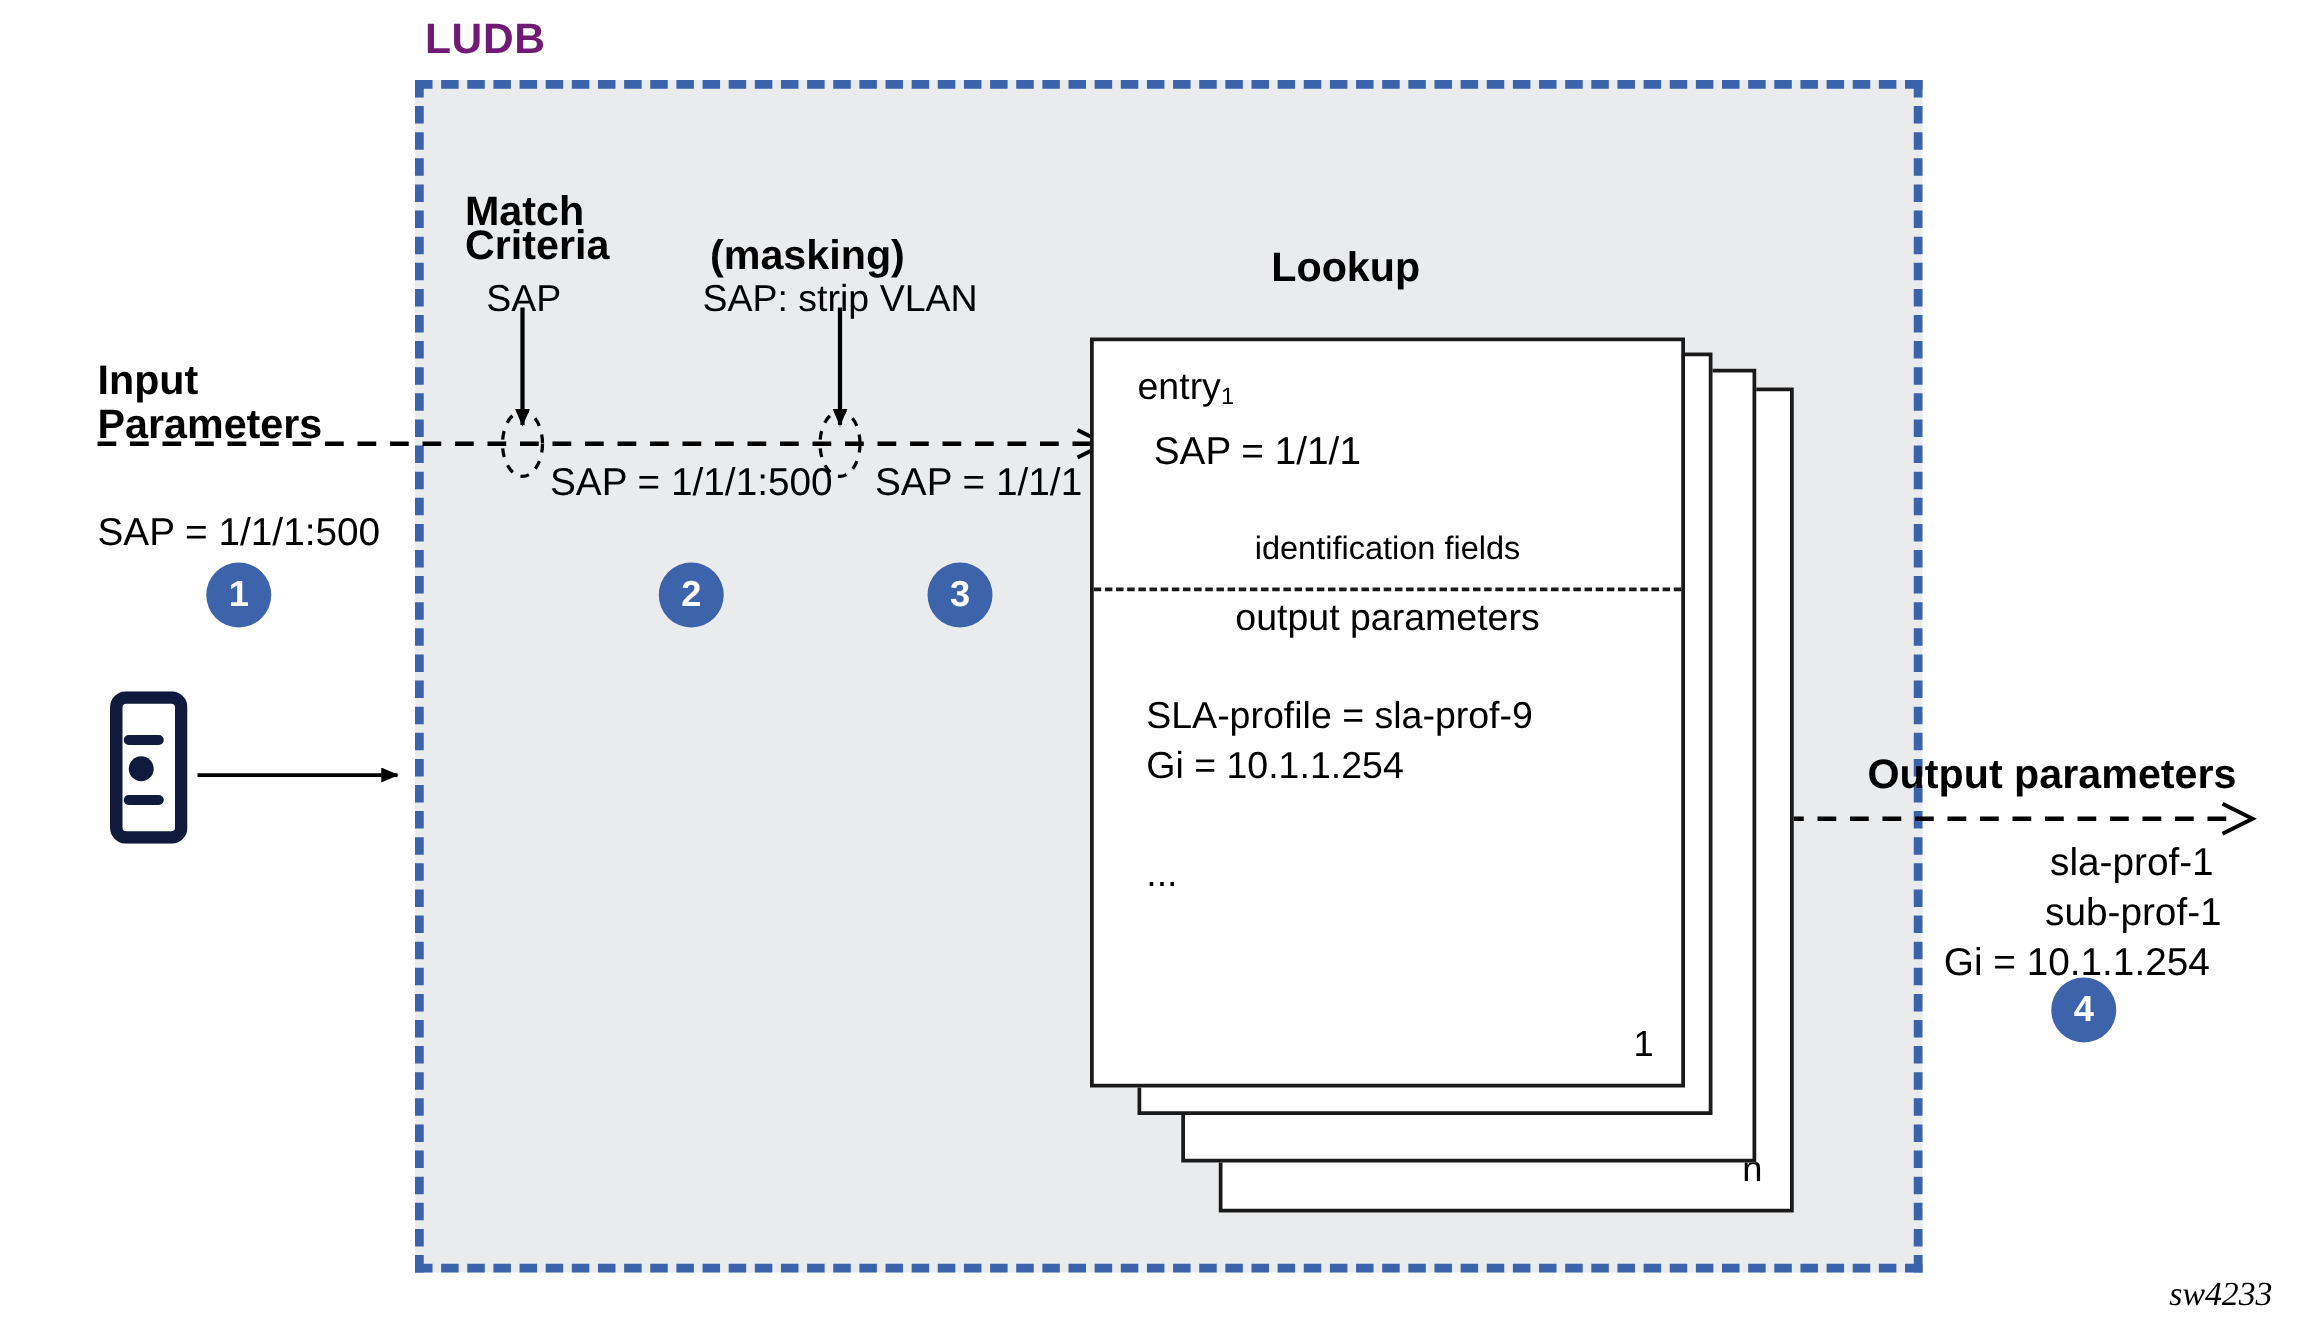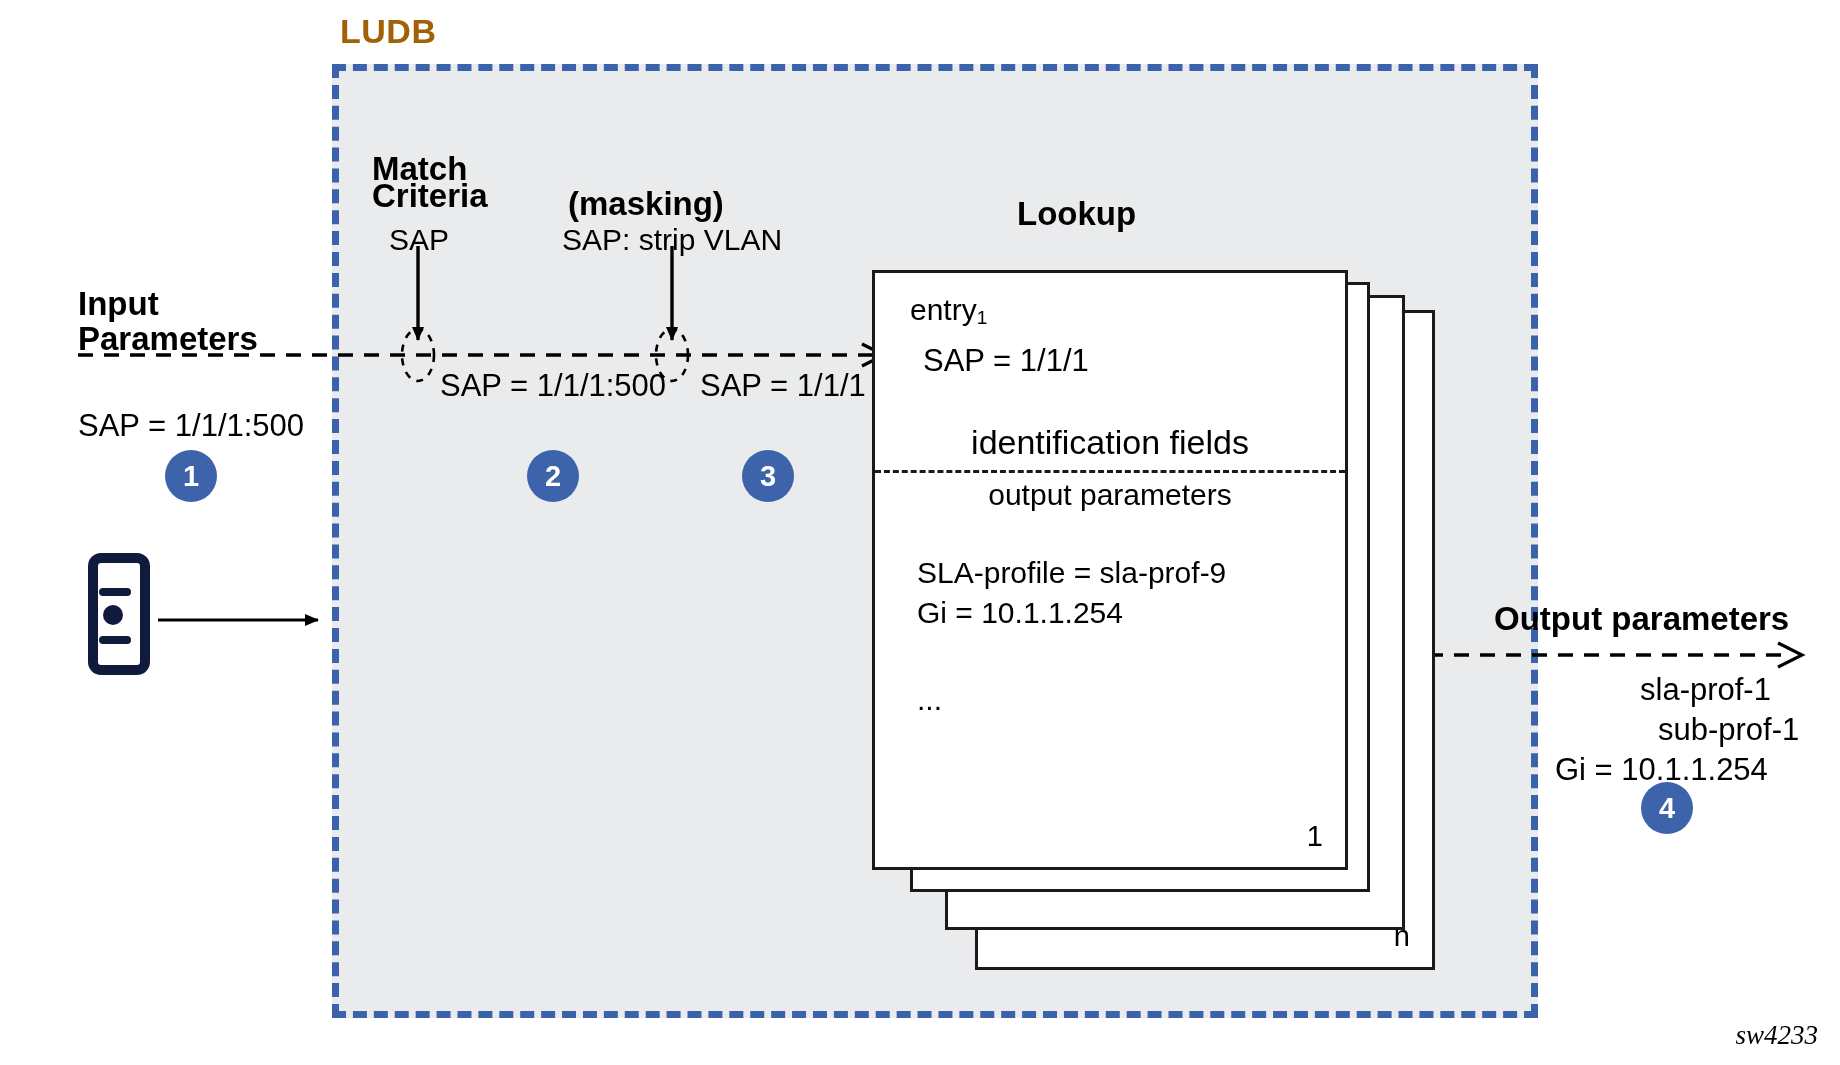--- a/index.html
+++ b/index.html
@@ -16,7 +16,7 @@
   }
   #ludb-title{
     position:absolute;left:340px;top:12px;
-    font-size:34px;font-weight:bold;color:#a16207;letter-spacing:.5px;
+    font-size:34px;font-weight:bold;color:#701a75;letter-spacing:.5px;
   }
 
   

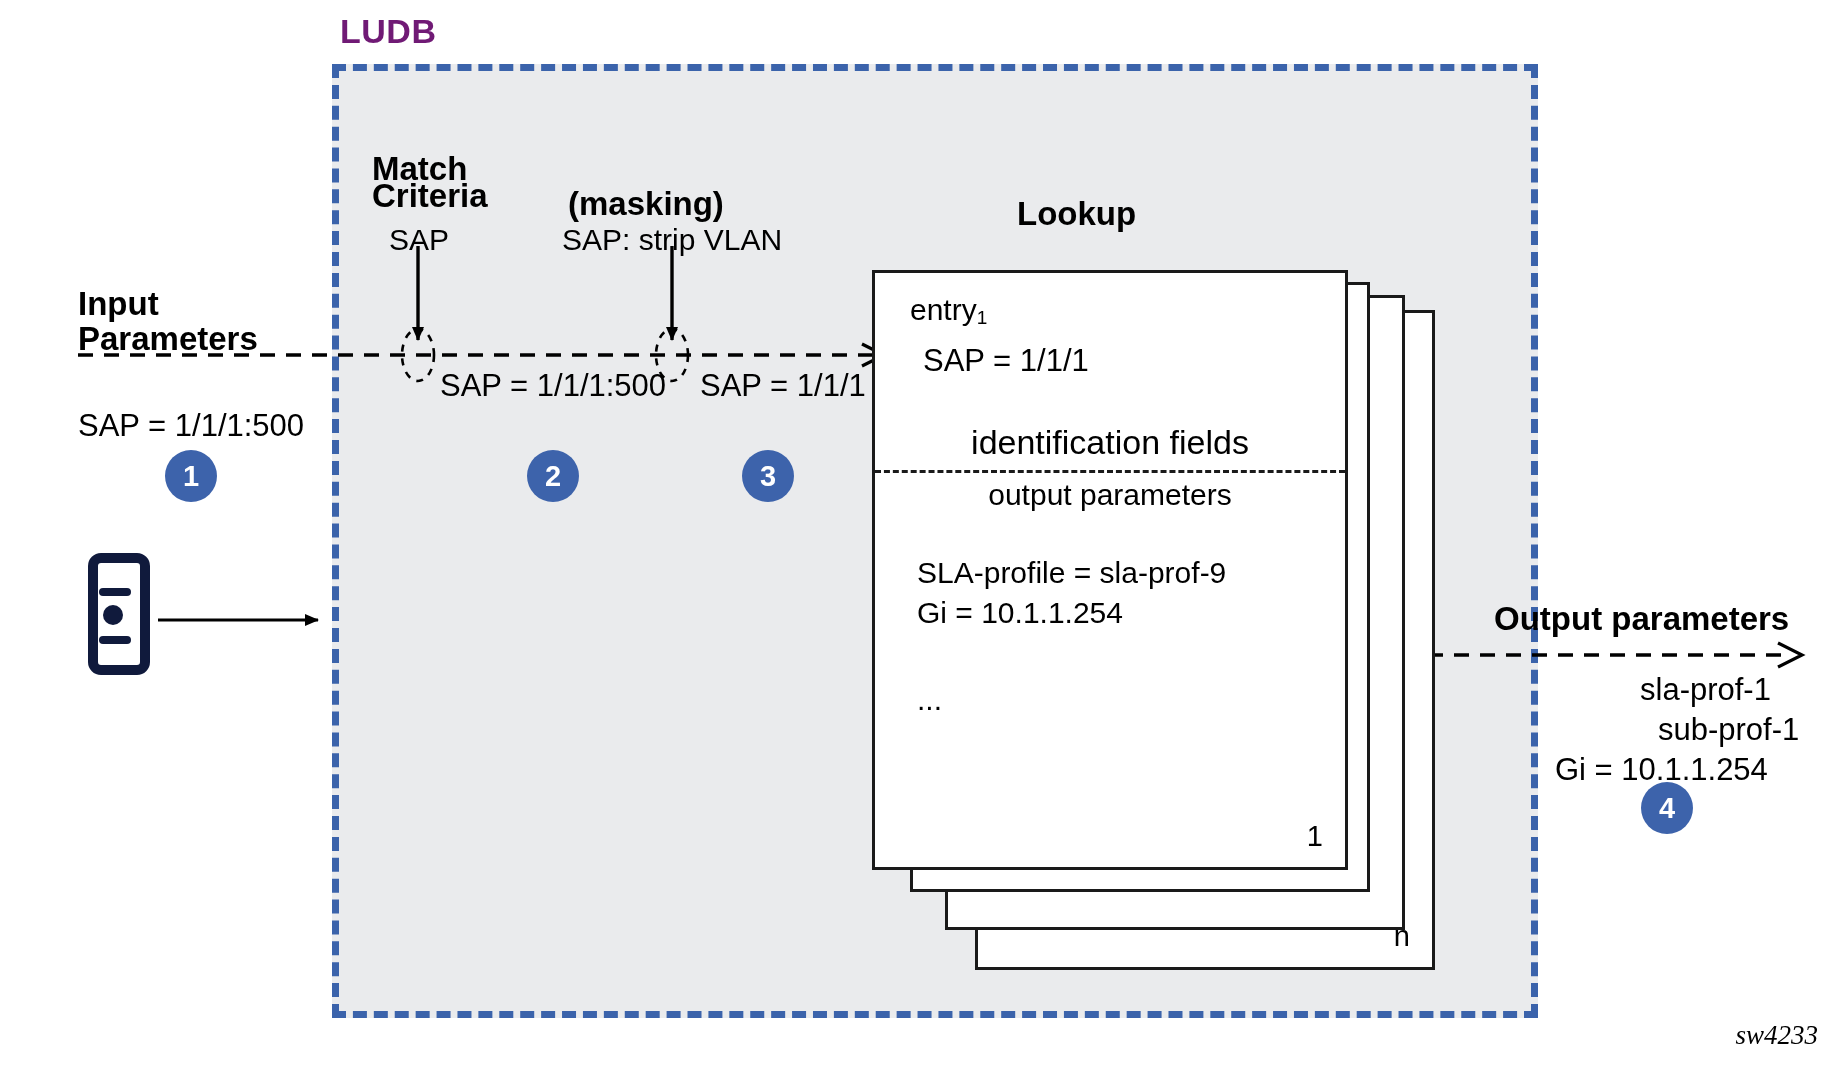--- a/index.html
+++ b/index.html
@@ -48,7 +48,7 @@
   .entry-head{position:absolute;left:35px;top:20px;font-size:30px;}
   .entry-head sub{font-size:19px;vertical-align:-4px;}
   .sap-line{position:absolute;left:48px;top:70px;font-size:31px;}
-  .id-fields{position:absolute;left:0;top:150px;width:100%;text-align:center;font-size:34px;}
+  .id-fields{position:absolute;left:0;top:150px;width:100%;text-align:center;font-size:26px;}
   .divider{position:absolute;left:0px;top:197px;width:100%;
            border-top:3px dashed #1a1a1a;}
   .out-params{position:absolute;left:0;top:205px;width:100%;text-align:center;font-size:30px;}

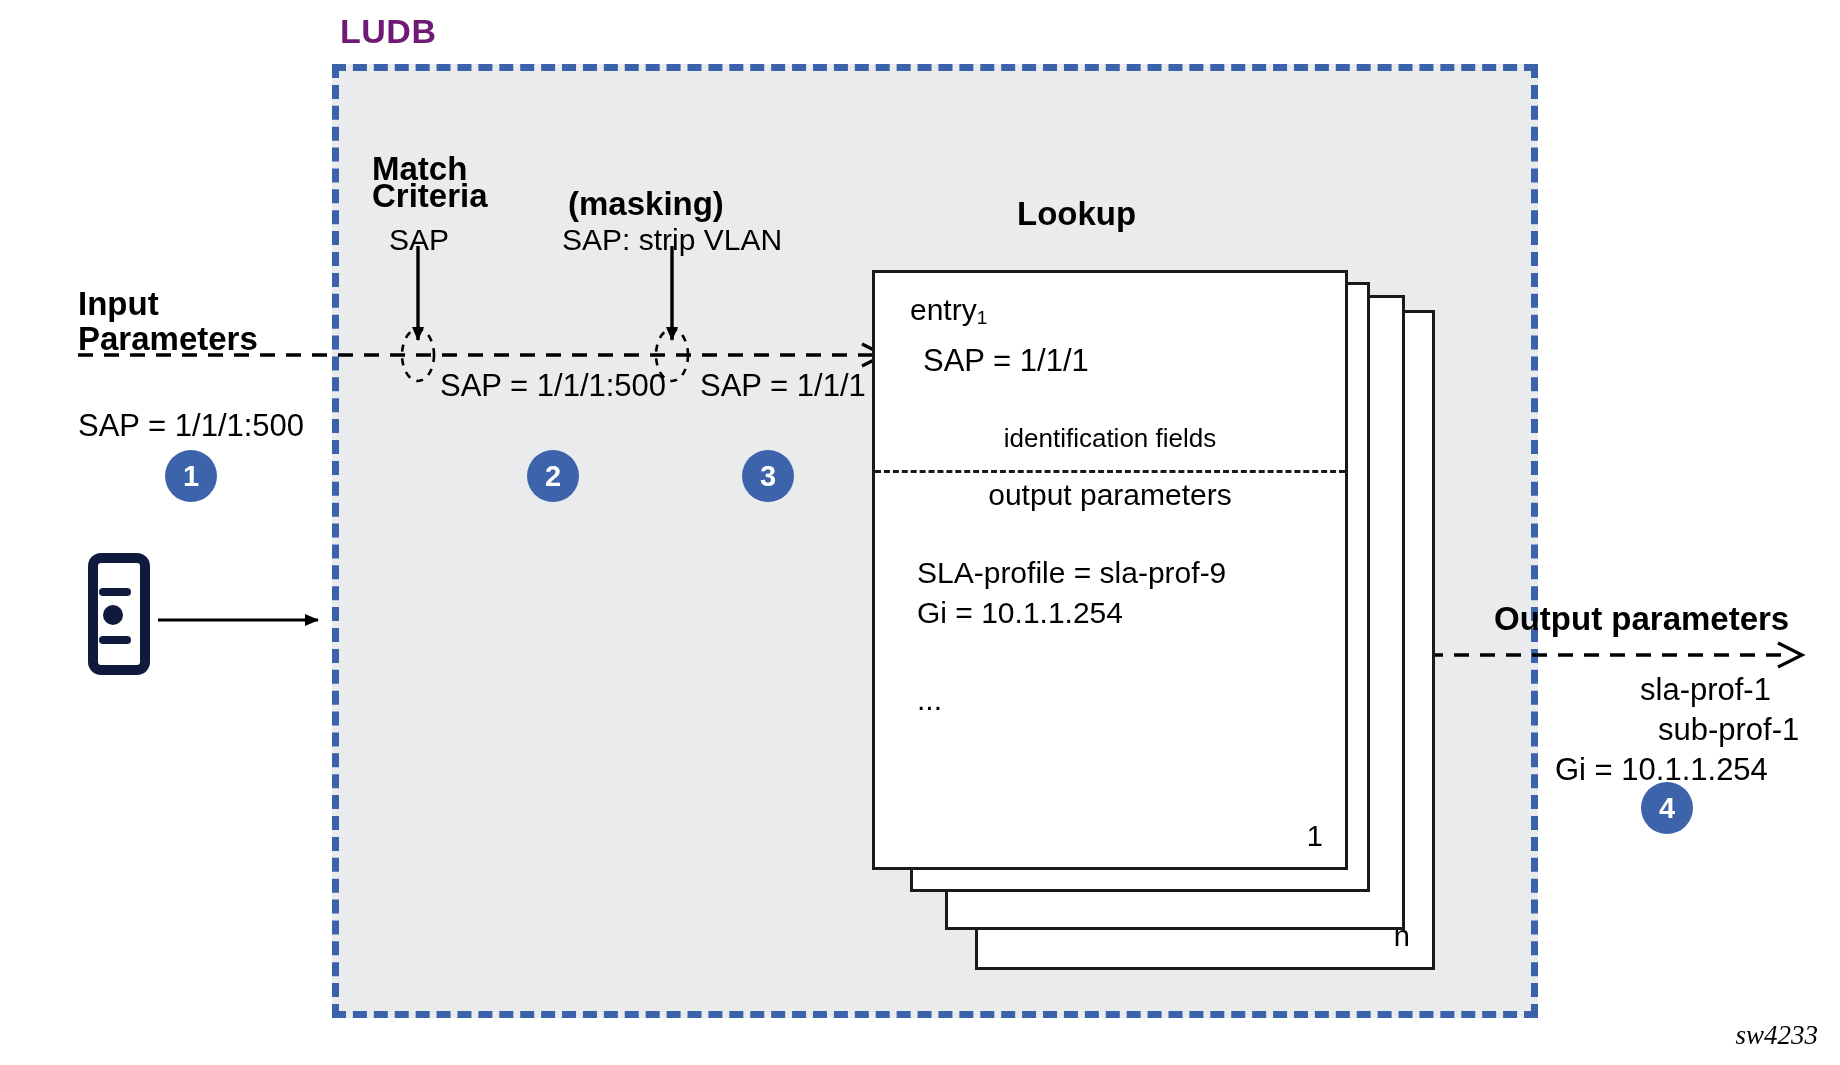--- a/index.html
+++ b/index.html
@@ -150,7 +150,7 @@
 
   <div class="t f33 bold" style="left:1494px;top:600px;">Output parameters</div>
   <div class="t f31" style="left:1640px;top:672px;">sla-prof-1</div>
-  <div class="t f31" style="left:1636px;top:712px;margin-left:22px;">sub-prof-1</div>
+  <div class="t f31" style="left:1636px;top:712px;">sub-prof-1</div>
   <div class="t f31" style="left:1555px;top:752px;">Gi = 10.1.1.254</div>
   <div class="badge" style="left:1641px;top:782px;">4</div>
 

